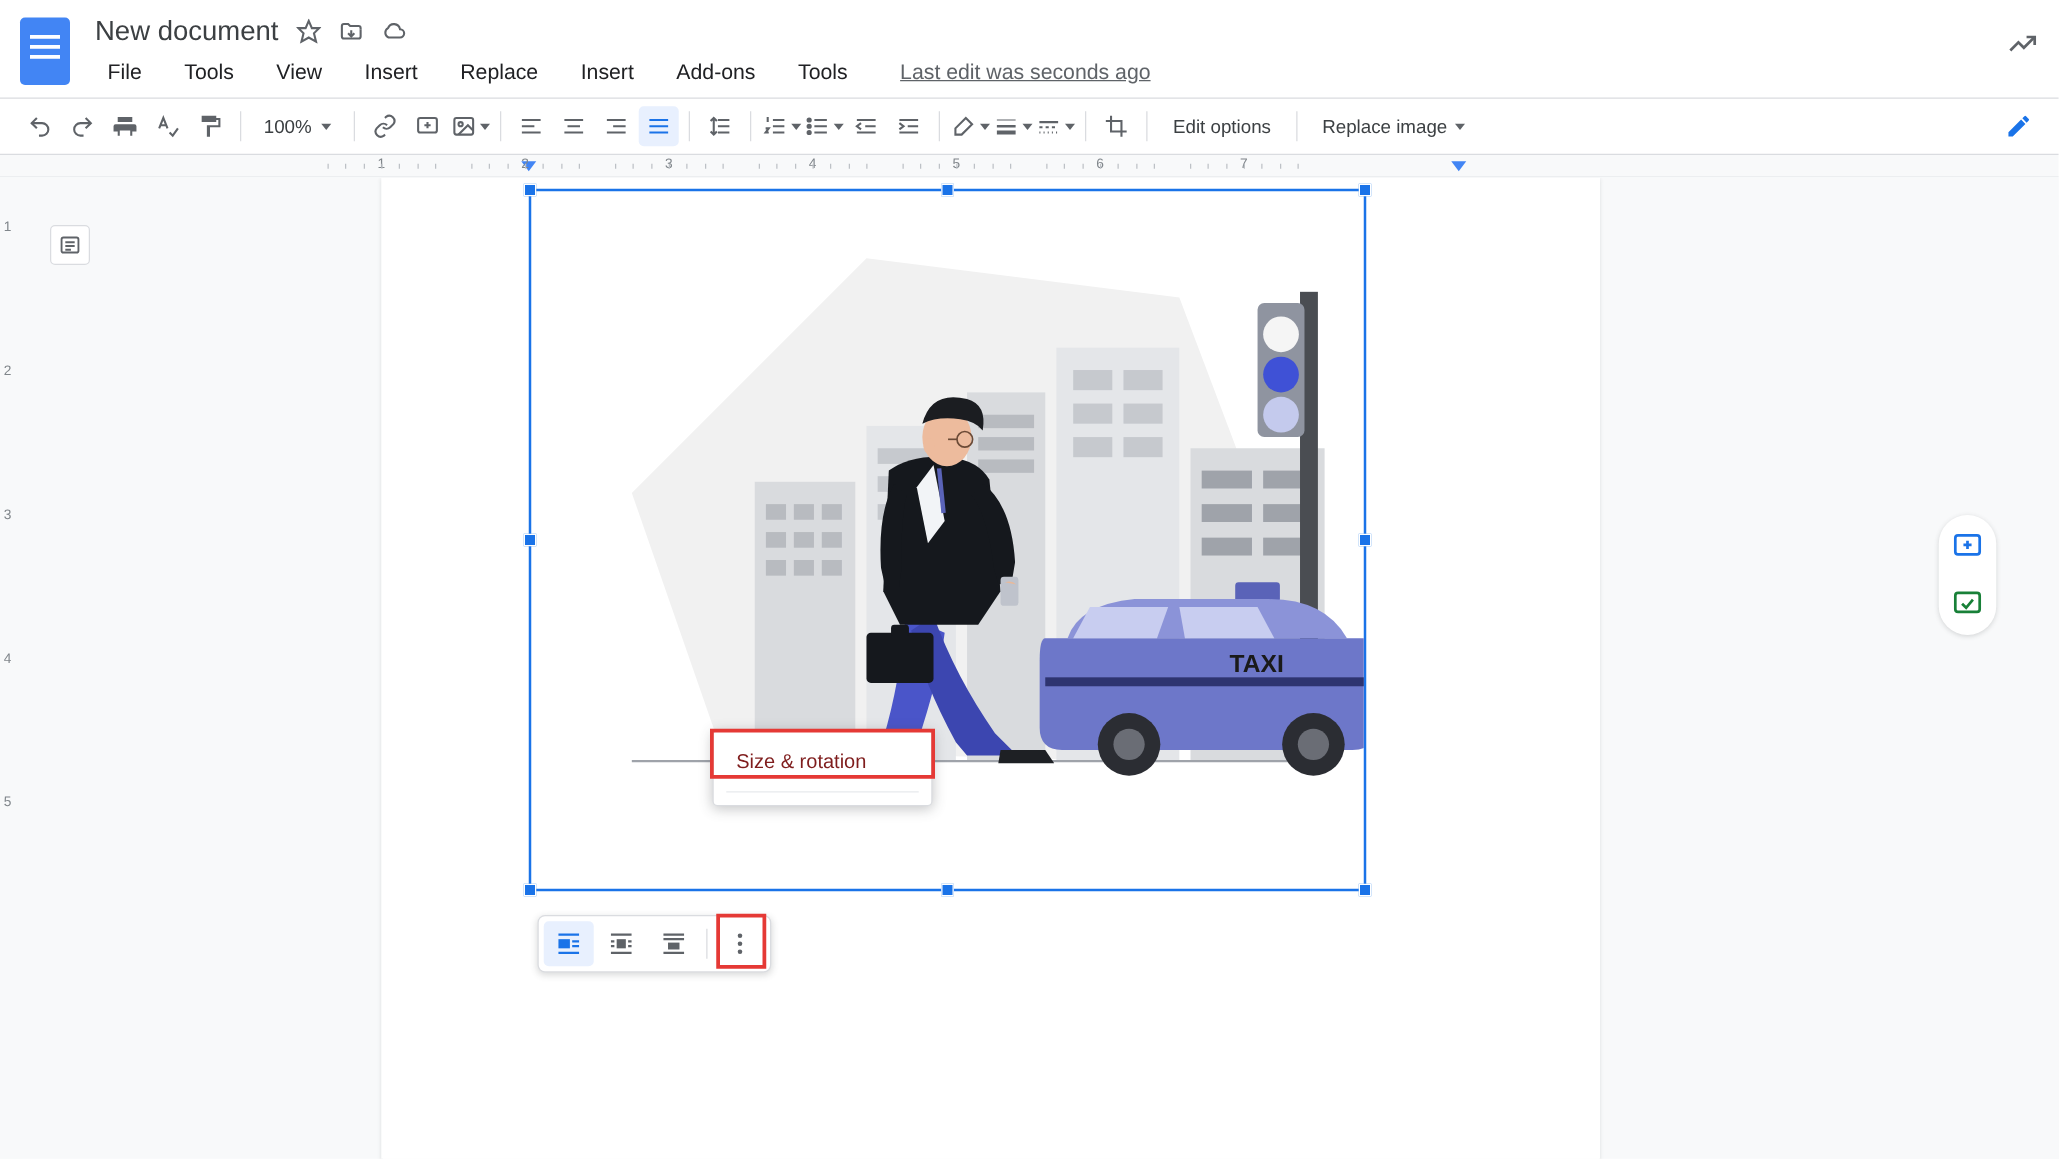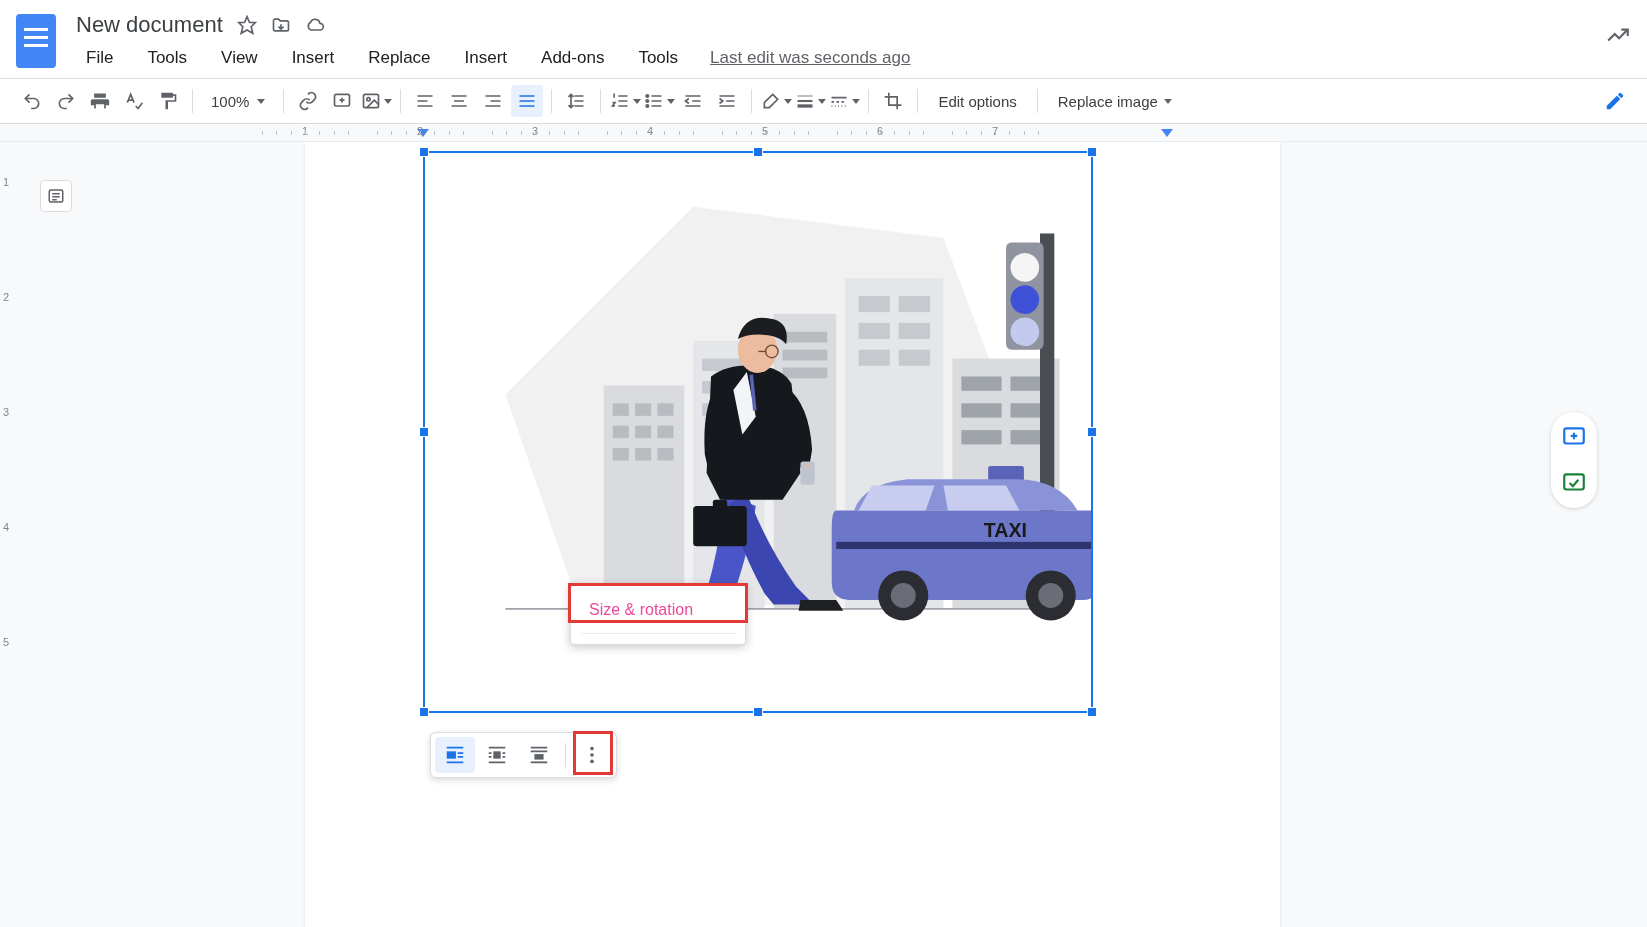--- a/index.html
+++ b/index.html
@@ -68,7 +68,7 @@
     border-radius: 4px;
   }
   .last-edit {
-    margin-left: 8px;
+    margin-left: 18px;
     color: #5f6368;
     text-decoration: underline;
     font-size: 17px;

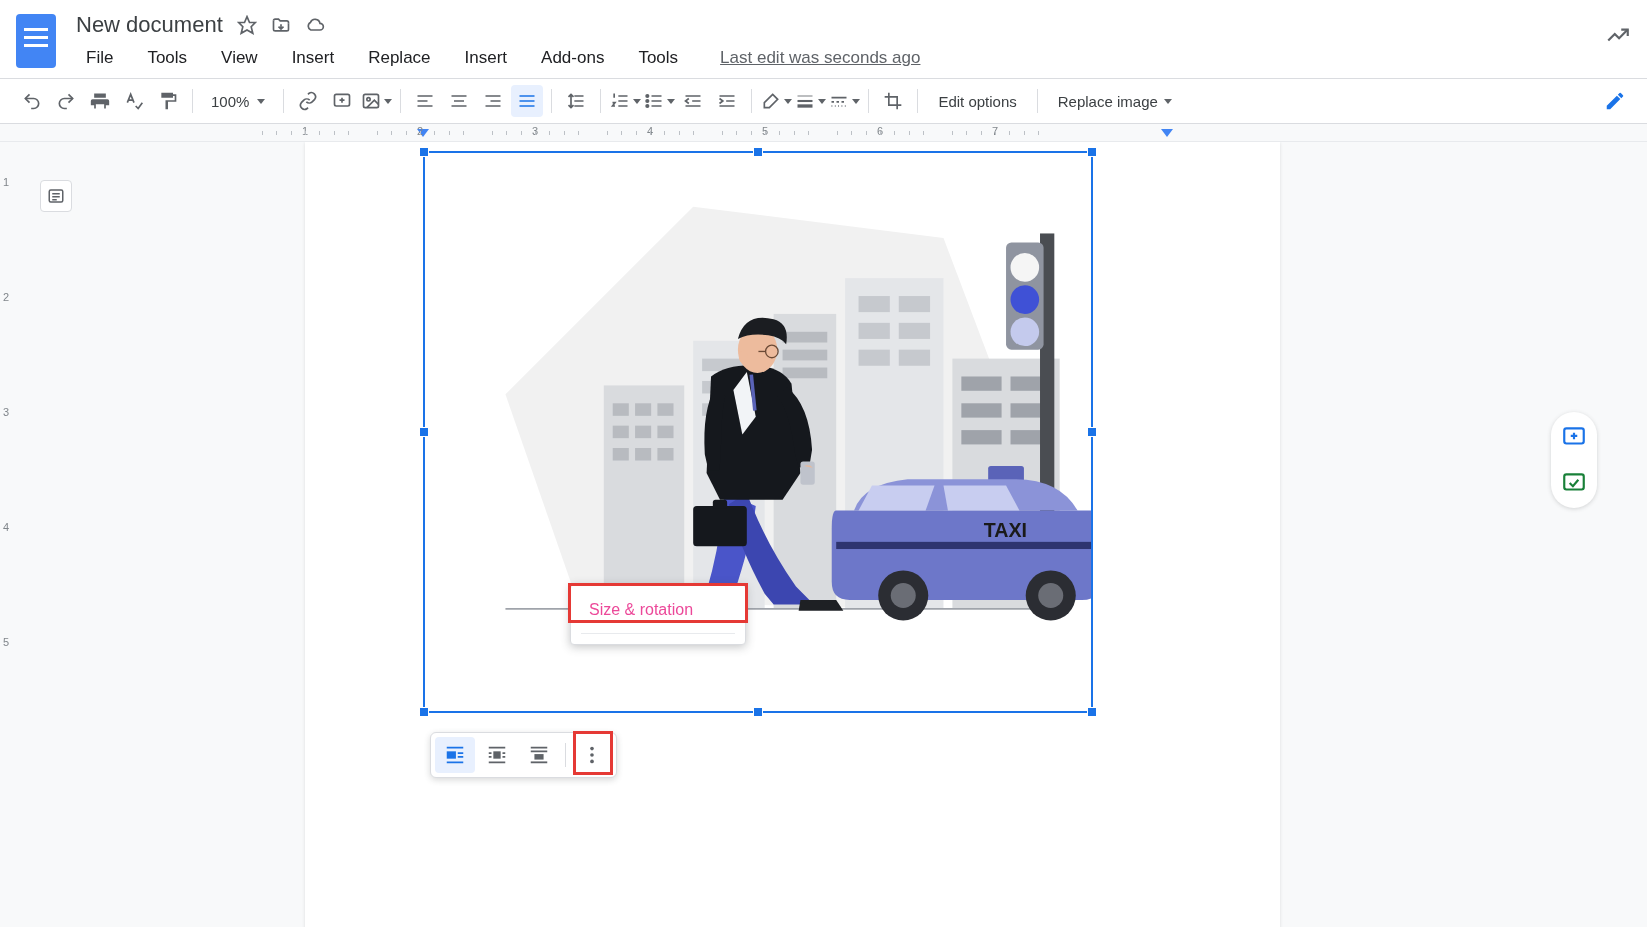--- a/index.html
+++ b/index.html
@@ -288,7 +288,7 @@
     box-shadow: 0 2px 10px rgba(60,64,67,0.3);
     padding: 6px 0;
     font-size: 16px;
-    color: #ec4899;
+    color: #7f1d1d;
   }
   .cm-item {
     padding: 10px 18px;

